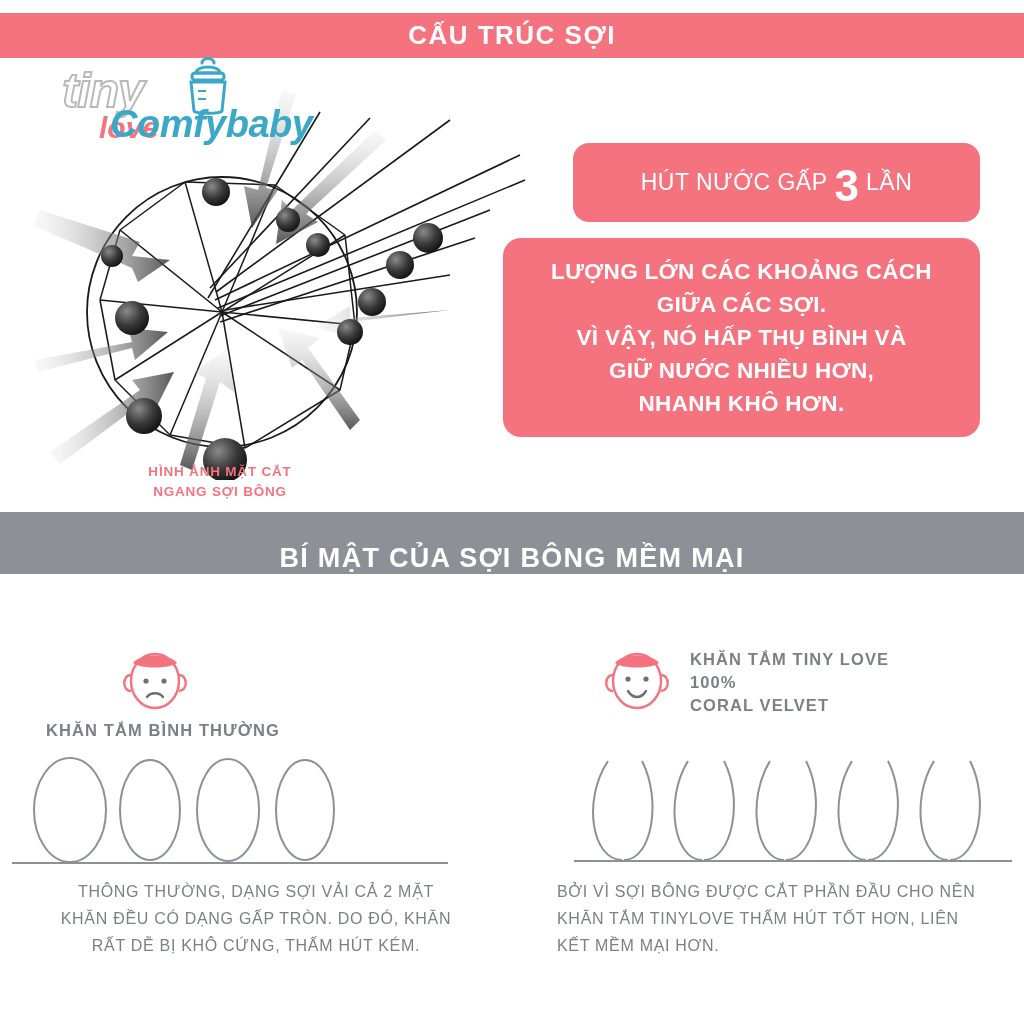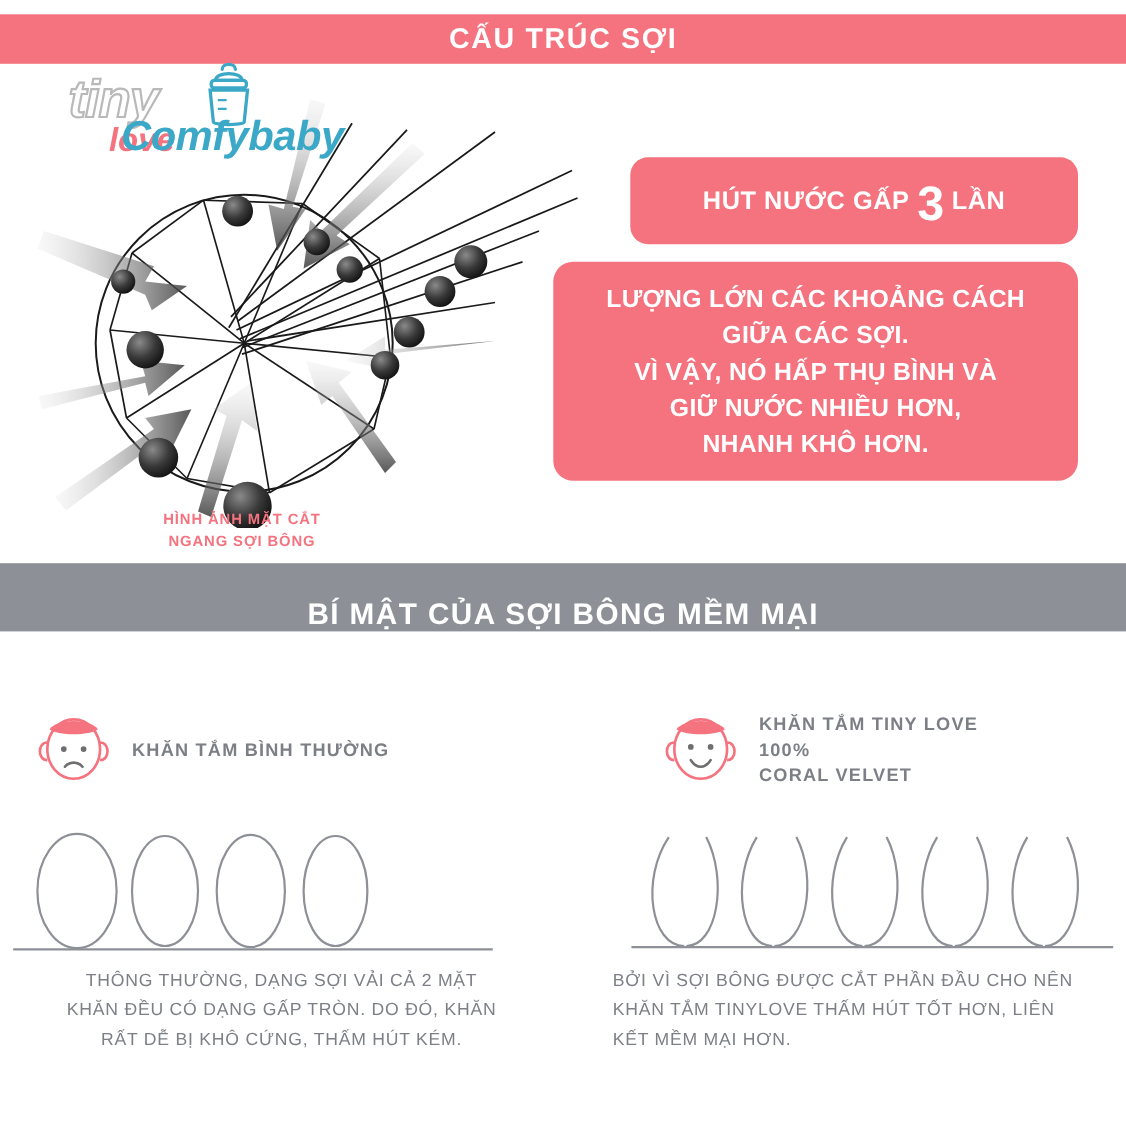--- a/index.html
+++ b/index.html
@@ -88,7 +88,7 @@
     color: #ffffff;
   }
   .box-absorb .ln {
-    font-size: 23px; font-weight: bold; letter-spacing: 0.5px;
+    font-size: 23px; font-weight: normal; letter-spacing: 0.5px;
   }
   .box-absorb .big3 {
     font-size: 44px; font-weight: bold; margin: 0 7px;

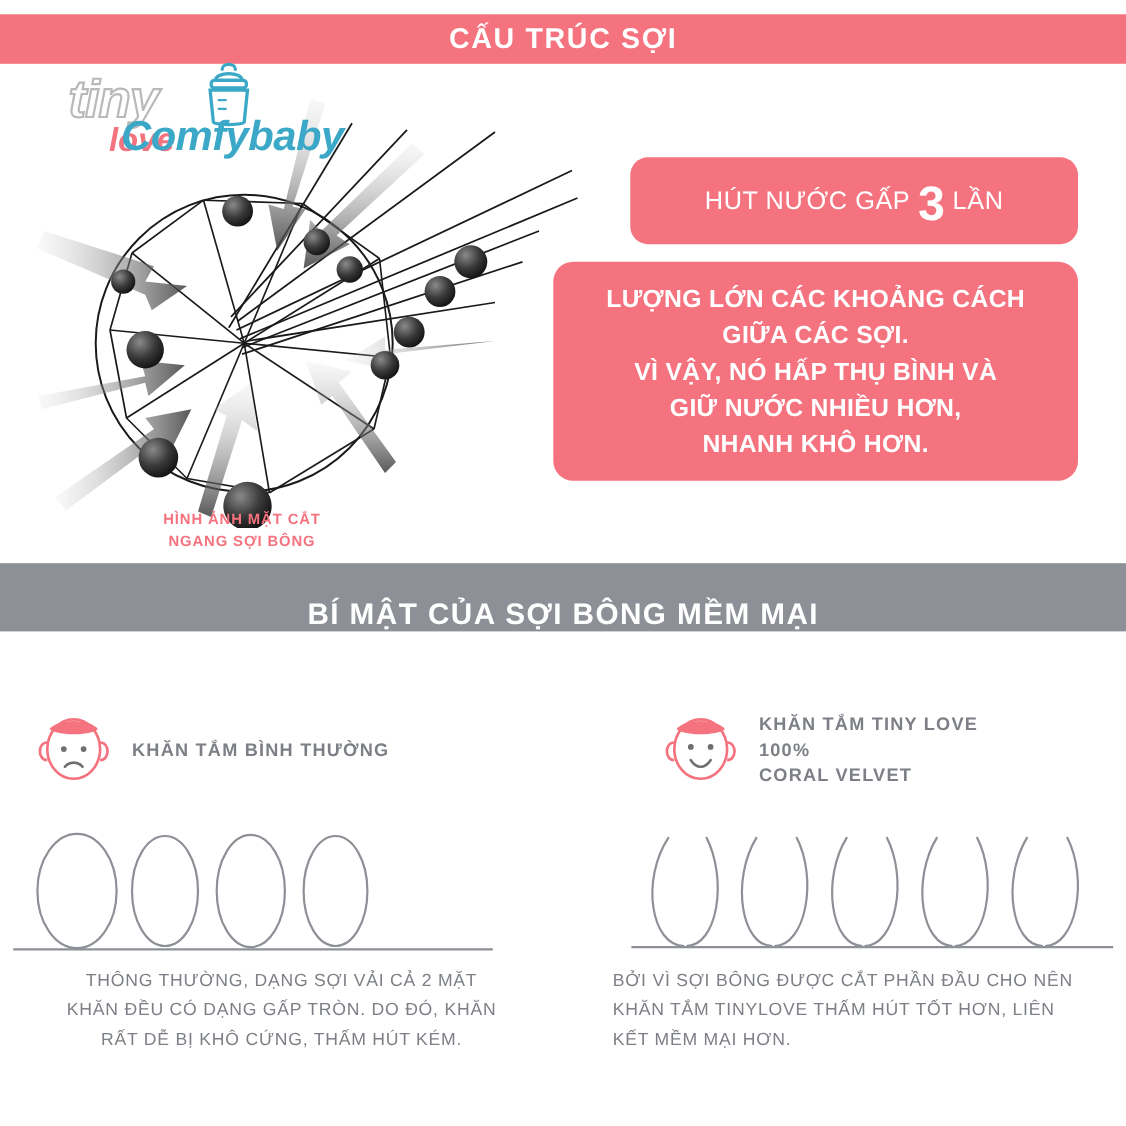--- a/index.html
+++ b/index.html
@@ -134,7 +134,7 @@
     position: absolute; top: 45px;
     display: flex; align-items: center;
   }
-  .col-left .head-row { left: 30px; }
+  .col-left .head-row { left: 30px; flex-direction: column; }
   .col-right .head-row { left: 600px; }
   .col-right .head-row { left: 88px; }
 

